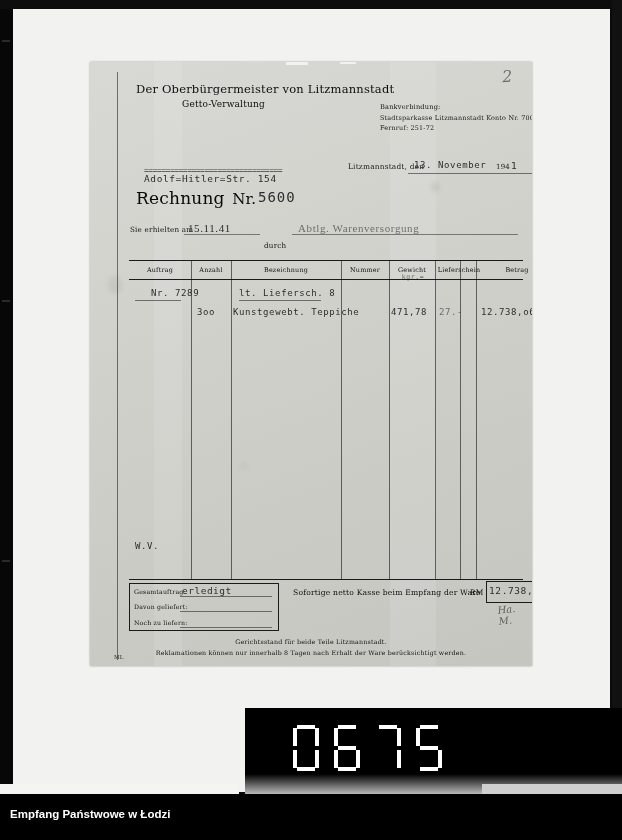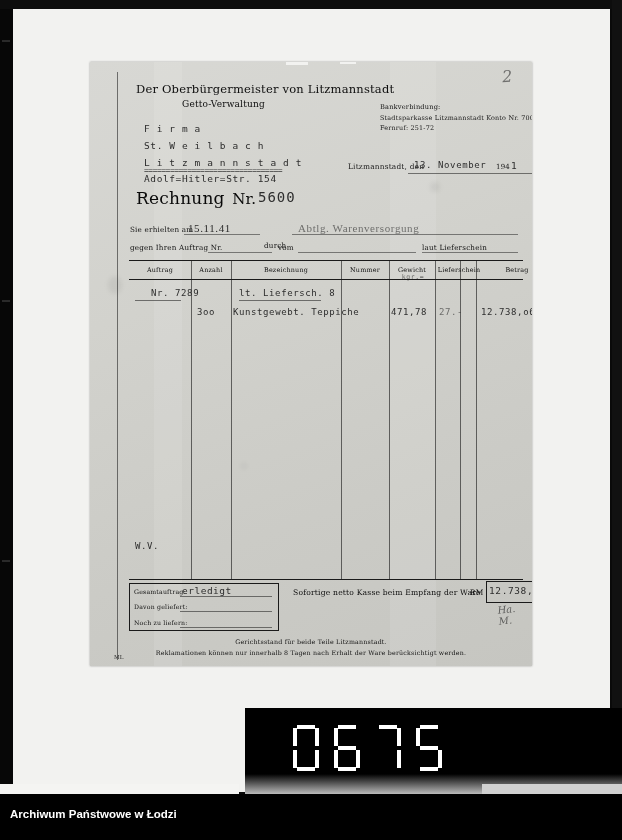--- a/index.html
+++ b/index.html
@@ -531,11 +531,6 @@
     <div id="letterhead-title" class="fraktur">Der Oberbürgermeister von Litzmannstadt</div>
     <div id="letterhead-sub" class="fraktur">Getto-Verwaltung</div>
 
-    <div id="addressee">
-      <div class="line typed">F i r m a</div>
-      <div class="line typed">St. W e i l b a c h</div>
-      <div class="line typed">L i t z m a n n s t a d t</div>
-    </div>
     <div id="addr-underline" class="typed">================================</div>
     <div id="addr-street" class="typed">Adolf=Hitler=Str. 154</div>
 

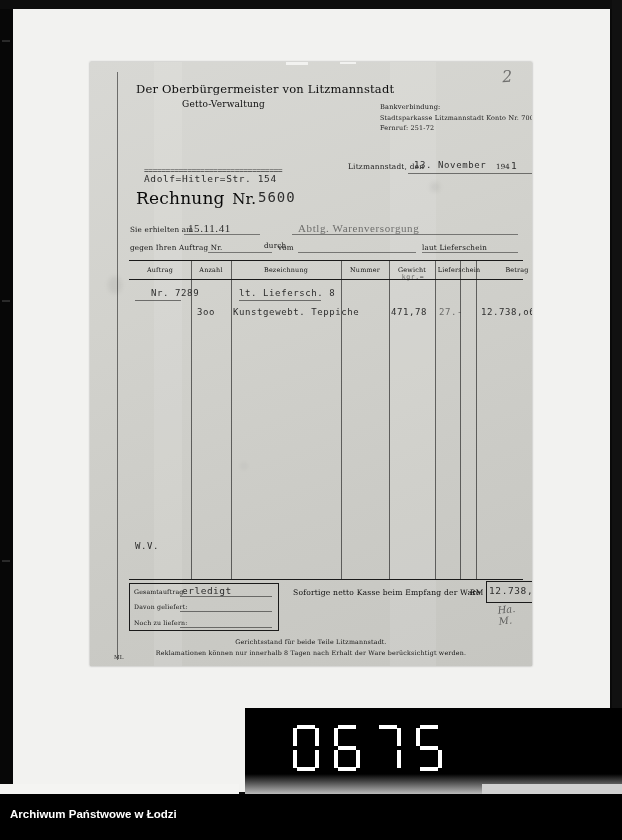--- a/index.html
+++ b/index.html
@@ -563,14 +563,6 @@
       <span class="ln" style="left:162px;width:226px;"></span>
     </div>
 
-    <div class="form-line" style="top:178px;">
-      <span class="lbl fraktur" style="left:0;">gegen Ihren Auftrag Nr.</span>
-      <span class="lbl fraktur" style="left:148px;">vom</span>
-      <span class="lbl fraktur" style="left:292px;">laut Lieferschein</span>
-      <span class="ln" style="left:78px;width:64px;"></span>
-      <span class="ln" style="left:168px;width:118px;"></span>
-      <span class="ln" style="left:292px;width:96px;"></span>
-    </div>
 
     <div id="invoice-table">
 

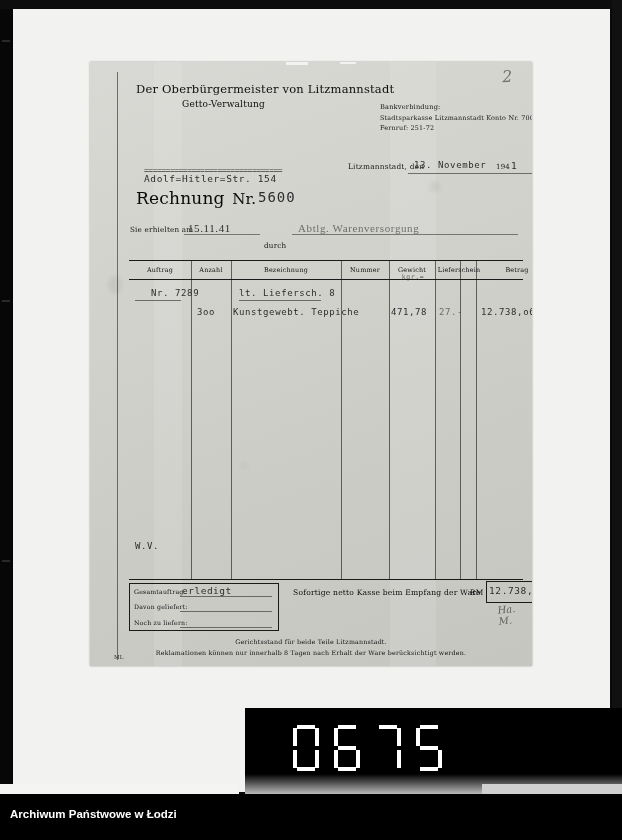--- a/index.html
+++ b/index.html
@@ -685,7 +685,7 @@
   <div id="archive-top-white"></div>
   <div id="archive-top-grey"></div>
   <div id="archive-bar">
-    <div id="archive-caption">Archiwum Państwowe w Łodzi</div>
+    <div id="archive-caption">Empfang Państwowe w Łodzi</div>
   </div>
 
 </div>

